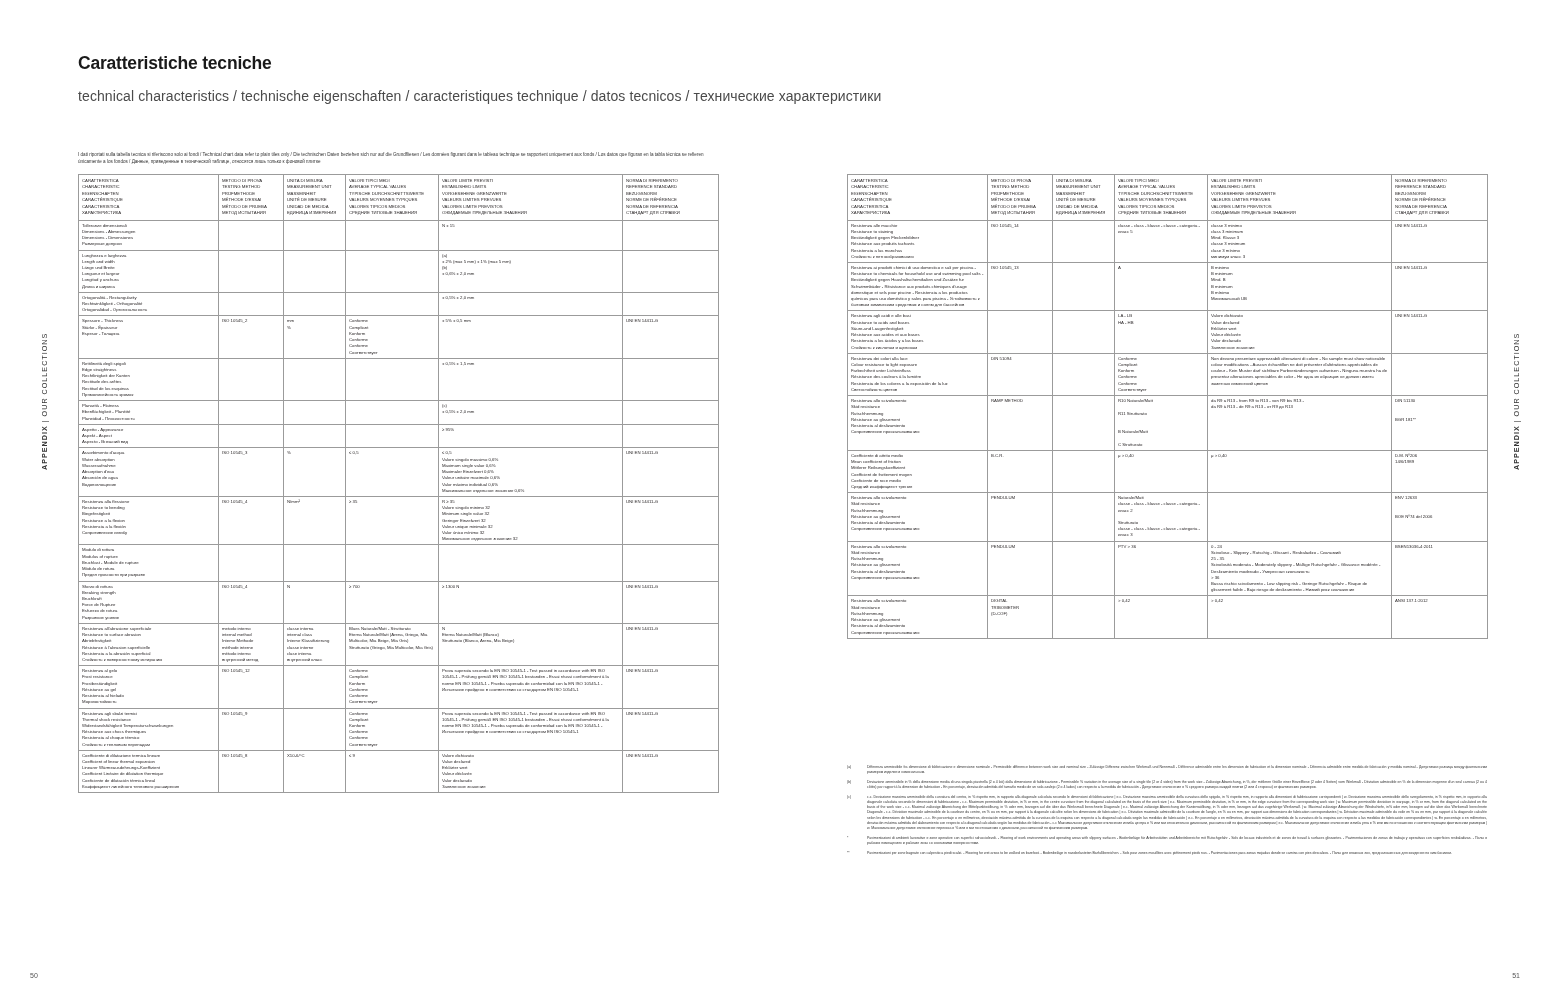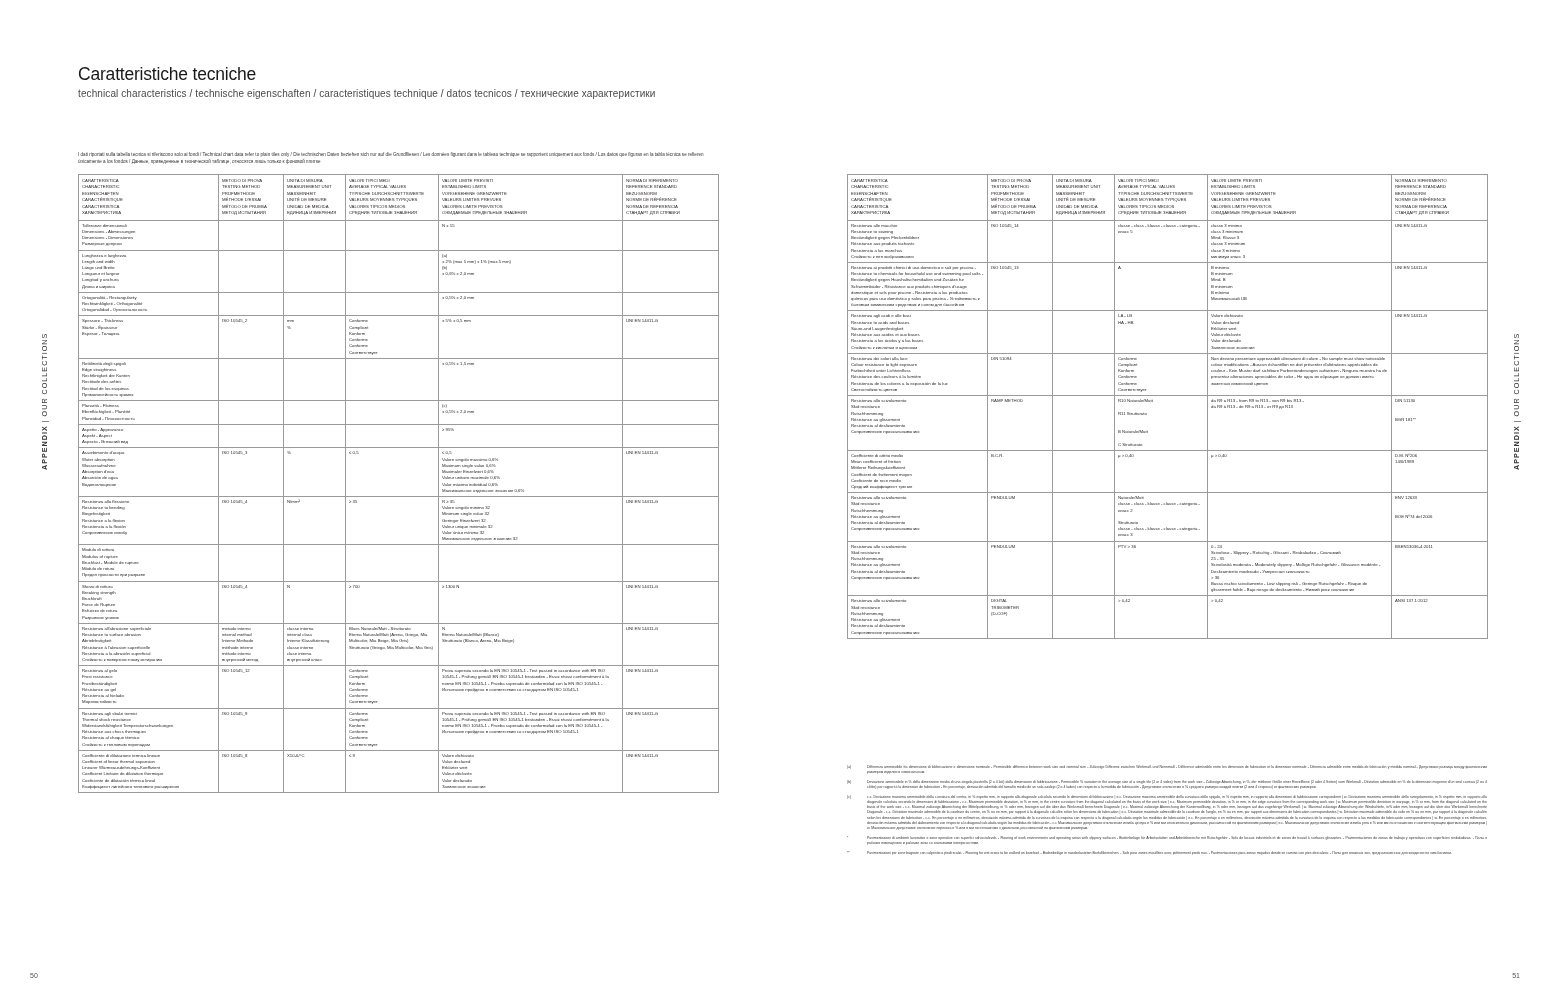--- a/index.html
+++ b/index.html
@@ -15,8 +15,8 @@
   .page { position:absolute; inset:0; }
 
   h1.title {
-    position:absolute; left:78px; top:64px;
-    font-size:17.5px; font-weight:normal; letter-spacing:-0.2px;
+    position:absolute; left:78px; top:53px;
+    font-size:17.5px; font-weight:bold; letter-spacing:-0.2px;
     margin:0; color:#1a1a1a;
   }
   .subtitle {

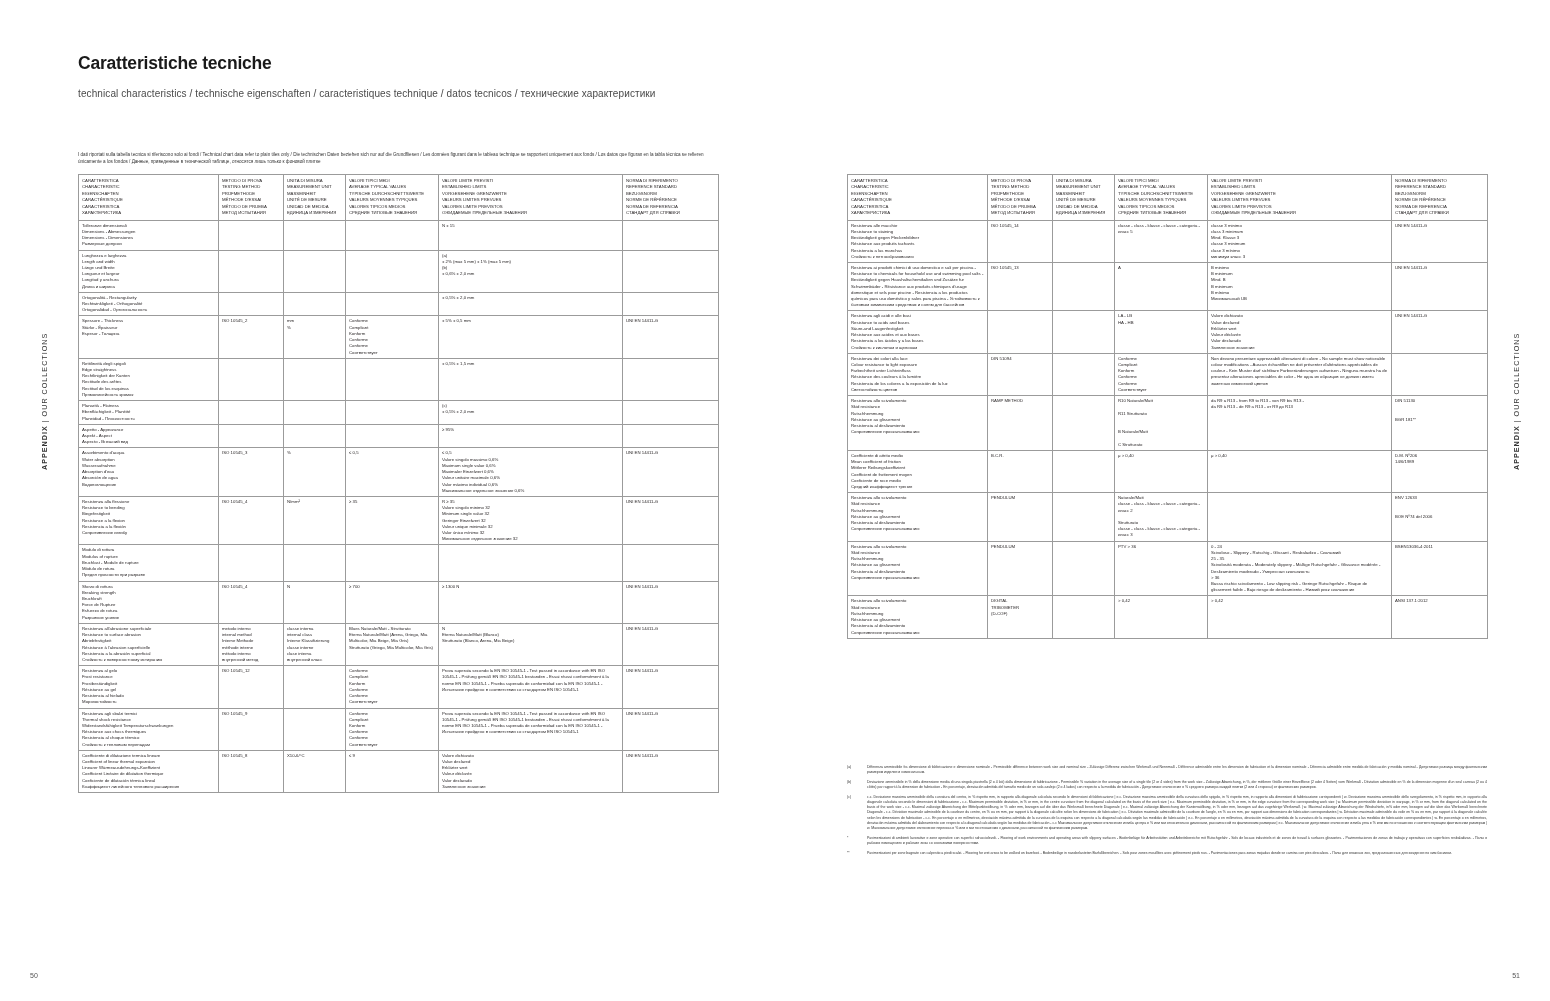--- a/index.html
+++ b/index.html
@@ -21,7 +21,7 @@
   }
   .subtitle {
     position:absolute; left:78px; top:88px;
-    font-size:10px; color:#4a4a4a; letter-spacing:0.1px;
+    font-size:14px; color:#4a4a4a; letter-spacing:0.1px;
   }
 
   .note-top {

